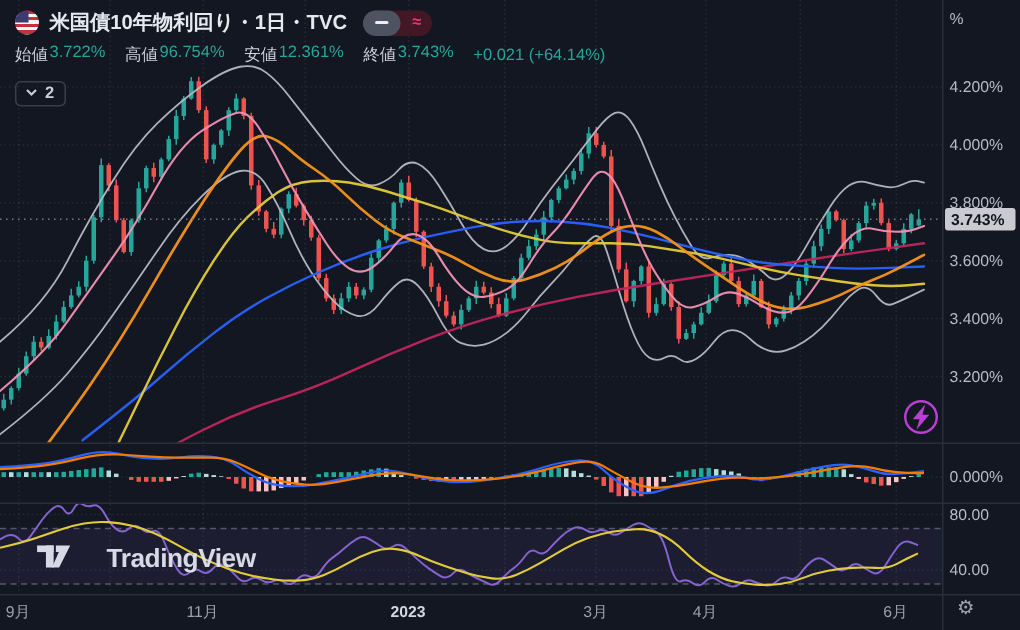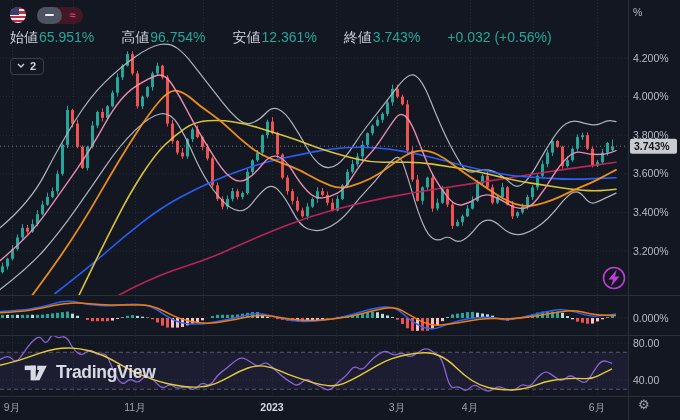--- a/index.html
+++ b/index.html
@@ -496,6 +496,7 @@
   <div class="hdr">
     <div class="r1">
       <span class="flag"></span>
+      <span class="title">米国債10年物利回り・1日・TVC</span>
       <span class="toggle">
         <span class="tseg-line">
             <i></i>

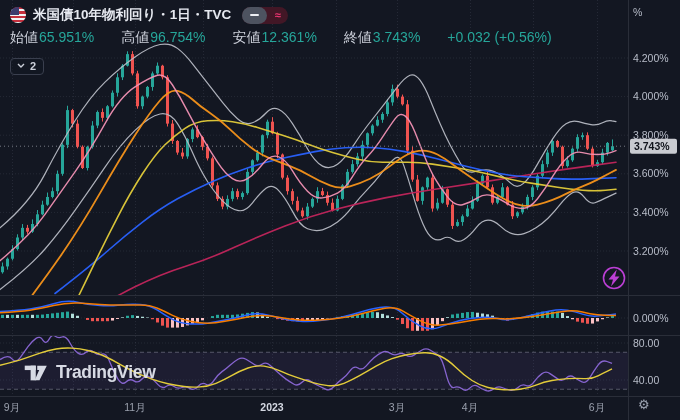--- a/index.html
+++ b/index.html
@@ -18,7 +18,7 @@
   .tseg-line{width:25px;height:17px;border-radius:9px;background:#4d5360;display:flex;align-items:center;justify-content:center;}
   .tseg-line i{display:block;width:9px;height:2.5px;border-radius:2px;background:#eceef3;}
   .tseg-wave{width:21px;text-align:center;color:#f23674;font-weight:700;font-size:11px;line-height:17px;}
-  .r2{display:flex;gap:27px;margin-top:4px;font-size:14px;align-items:flex-start;white-space:nowrap;}
+  .r2{display:flex;gap:13px;margin-top:4px;font-size:11px;align-items:center;white-space:nowrap;}
   .pair{display:flex;gap:1px;}
   .lab{color:#cdd1db;}
   .val,.chg{color:#26a69a;}

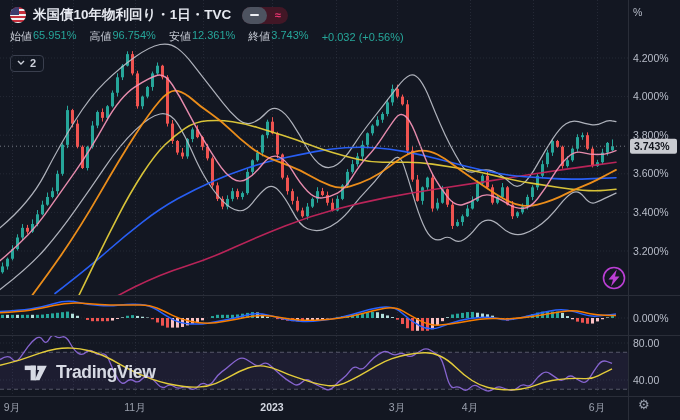--- a/index.html
+++ b/index.html
@@ -507,7 +507,7 @@
     <div class="r2">
       <span class="pair">
           <span class="lab">始値</span>
-          <span class="val">65.951%</span>
+          <span class="val">3.722%</span>
         </span>
       <span class="pair">
           <span class="lab">高値</span>

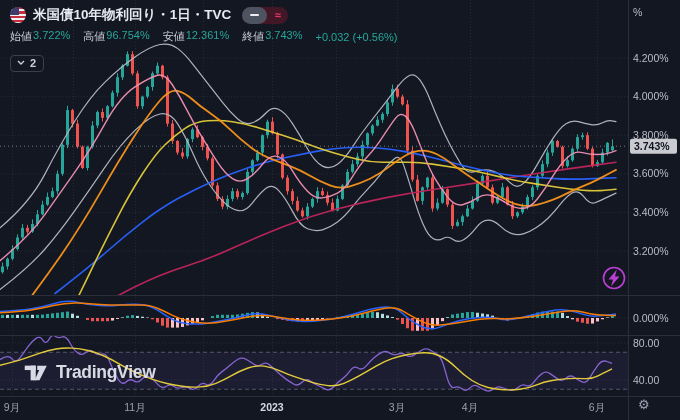--- a/index.html
+++ b/index.html
@@ -521,7 +521,7 @@
           <span class="lab">終値</span>
           <span class="val">3.743%</span>
         </span>
-      <span class="chg">+0.032 (+0.56%)</span>
+      <span class="chg">+0.021 (+64.14%)</span>
     </div>
     <div class="r3">
       <span class="badge">

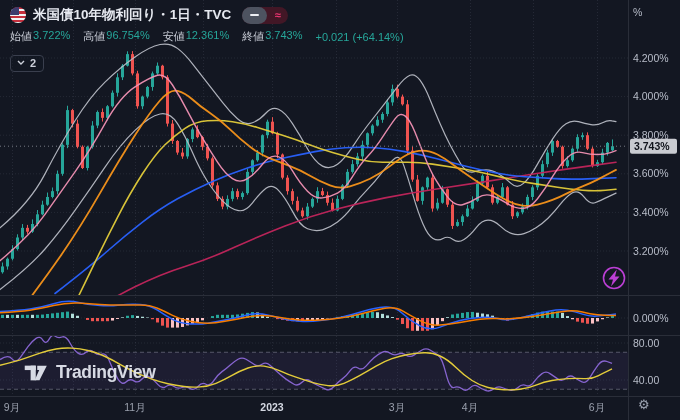--- a/index.html
+++ b/index.html
@@ -27,7 +27,7 @@
          border-radius:4px;color:#ccd0da;font-size:11px;font-weight:700;background:rgba(19,23,34,.55);cursor:pointer;}
 
   
-  .logo{position:absolute;left:24px;top:362px;display:flex;align-items:center;gap:7px;z-index:5;opacity:.95;}
+  .logo{position:absolute;left:24px;top:362px;display:flex;align-items:flex-start;gap:22px;z-index:5;opacity:.95;}
   .logo-text{font-size:17.5px;font-weight:700;color:#e2e5ee;letter-spacing:-.3px;}
 
   .gear{position:absolute;left:638px;top:397px;font-size:13px;color:#9aa1af;z-index:6;cursor:pointer;}

